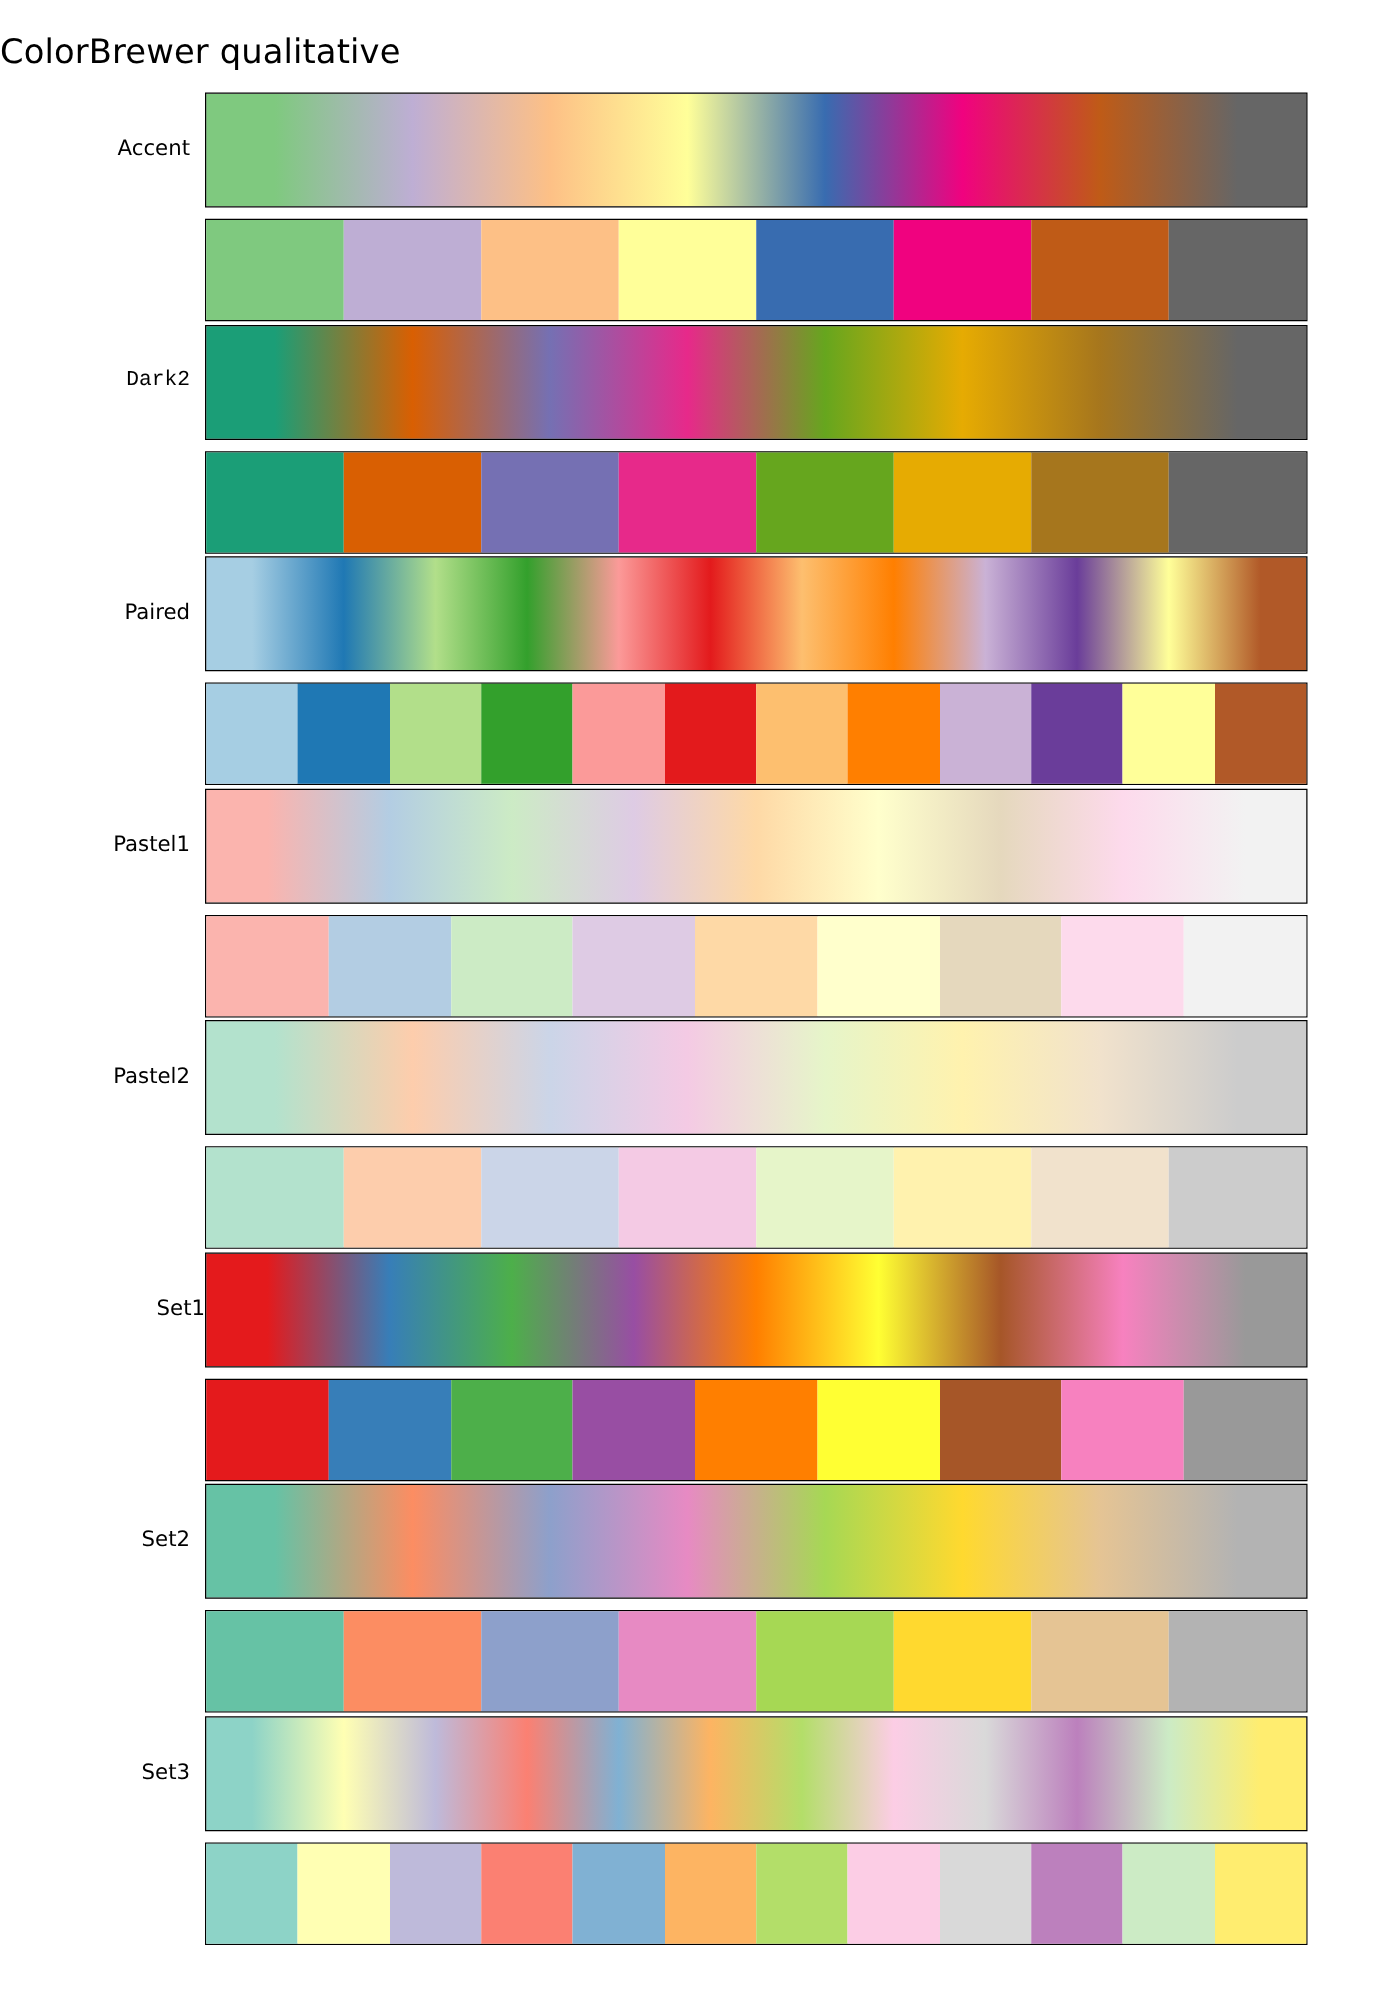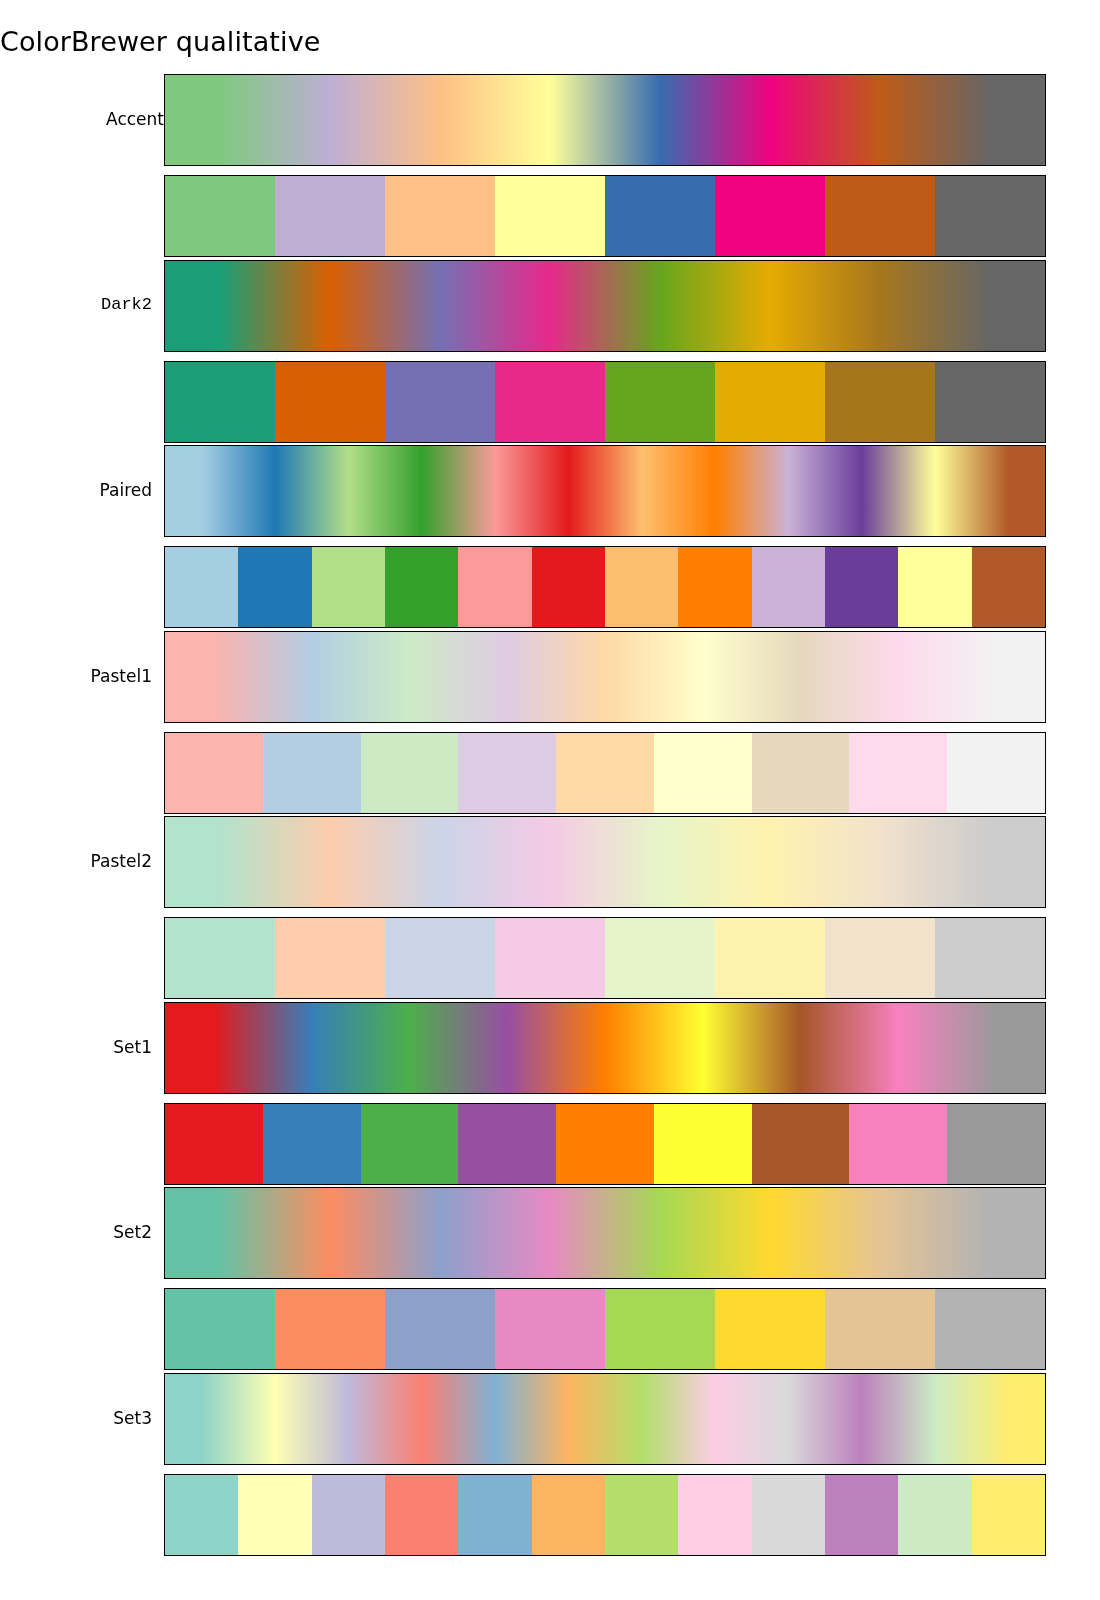--- a/index.html
+++ b/index.html
@@ -75,7 +75,7 @@
   <div id="figure-title">ColorBrewer qualitative</div>
   <div id="cmap-list">
       <div class="cmap-group" style="top: 74px; height: 183px;">
-        <div class="cmap-label" style="top: 35px; padding-left: 12px;">Accent</div>
+        <div class="cmap-label" style="top: 35px;">Accent</div>
         <div class="bar bar-continuous" style="top: 0px; background: linear-gradient(to right, rgb(127, 201, 127) 0%, rgb(127, 201, 127) 6.25%, rgb(190, 174, 212) 18.75%, rgb(253, 192, 134) 31.25%, rgb(255, 255, 153) 43.75%, rgb(56, 108, 176) 56.25%, rgb(240, 2, 127) 68.75%, rgb(191, 91, 23) 81.25%, rgb(102, 102, 102) 93.75%, rgb(102, 102, 102) 100%);"></div>
         <div class="bar bar-discrete" style="top: 101px;">
           <div class="swatch-row">

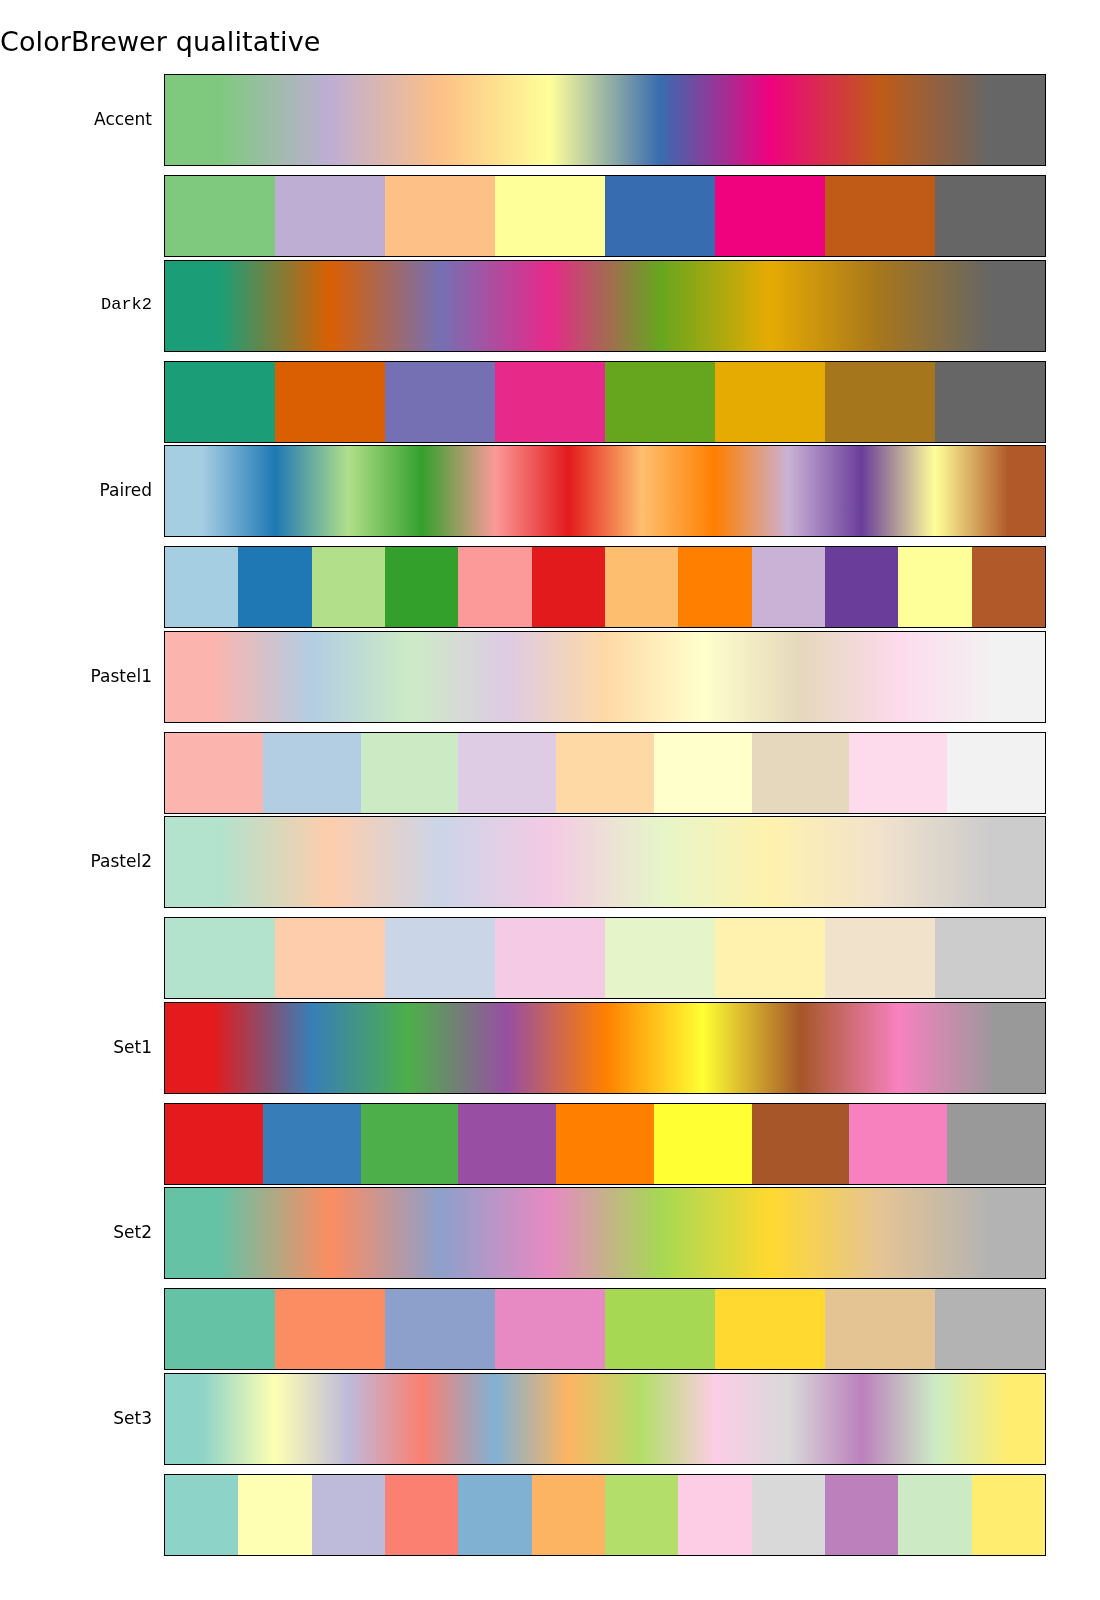--- a/index.html
+++ b/index.html
@@ -160,7 +160,7 @@
         </div>
       </div>
       <div class="cmap-group" style="top: 1001.5px; height: 183px;">
-        <div class="cmap-label" style="top: 35px;">Set1</div>
+        <div class="cmap-label" style="top: 35px; padding-left: 12px;">Set1</div>
         <div class="bar bar-continuous" style="top: 0px; background: linear-gradient(to right, rgb(228, 26, 28) 0%, rgb(228, 26, 28) 5.5556%, rgb(55, 126, 184) 16.6667%, rgb(77, 175, 74) 27.7778%, rgb(152, 78, 163) 38.8889%, rgb(255, 127, 0) 50%, rgb(255, 255, 51) 61.1111%, rgb(166, 86, 40) 72.2222%, rgb(247, 129, 191) 83.3333%, rgb(153, 153, 153) 94.4444%, rgb(153, 153, 153) 100%);"></div>
         <div class="bar bar-discrete" style="top: 101px;">
           <div class="swatch-row">

